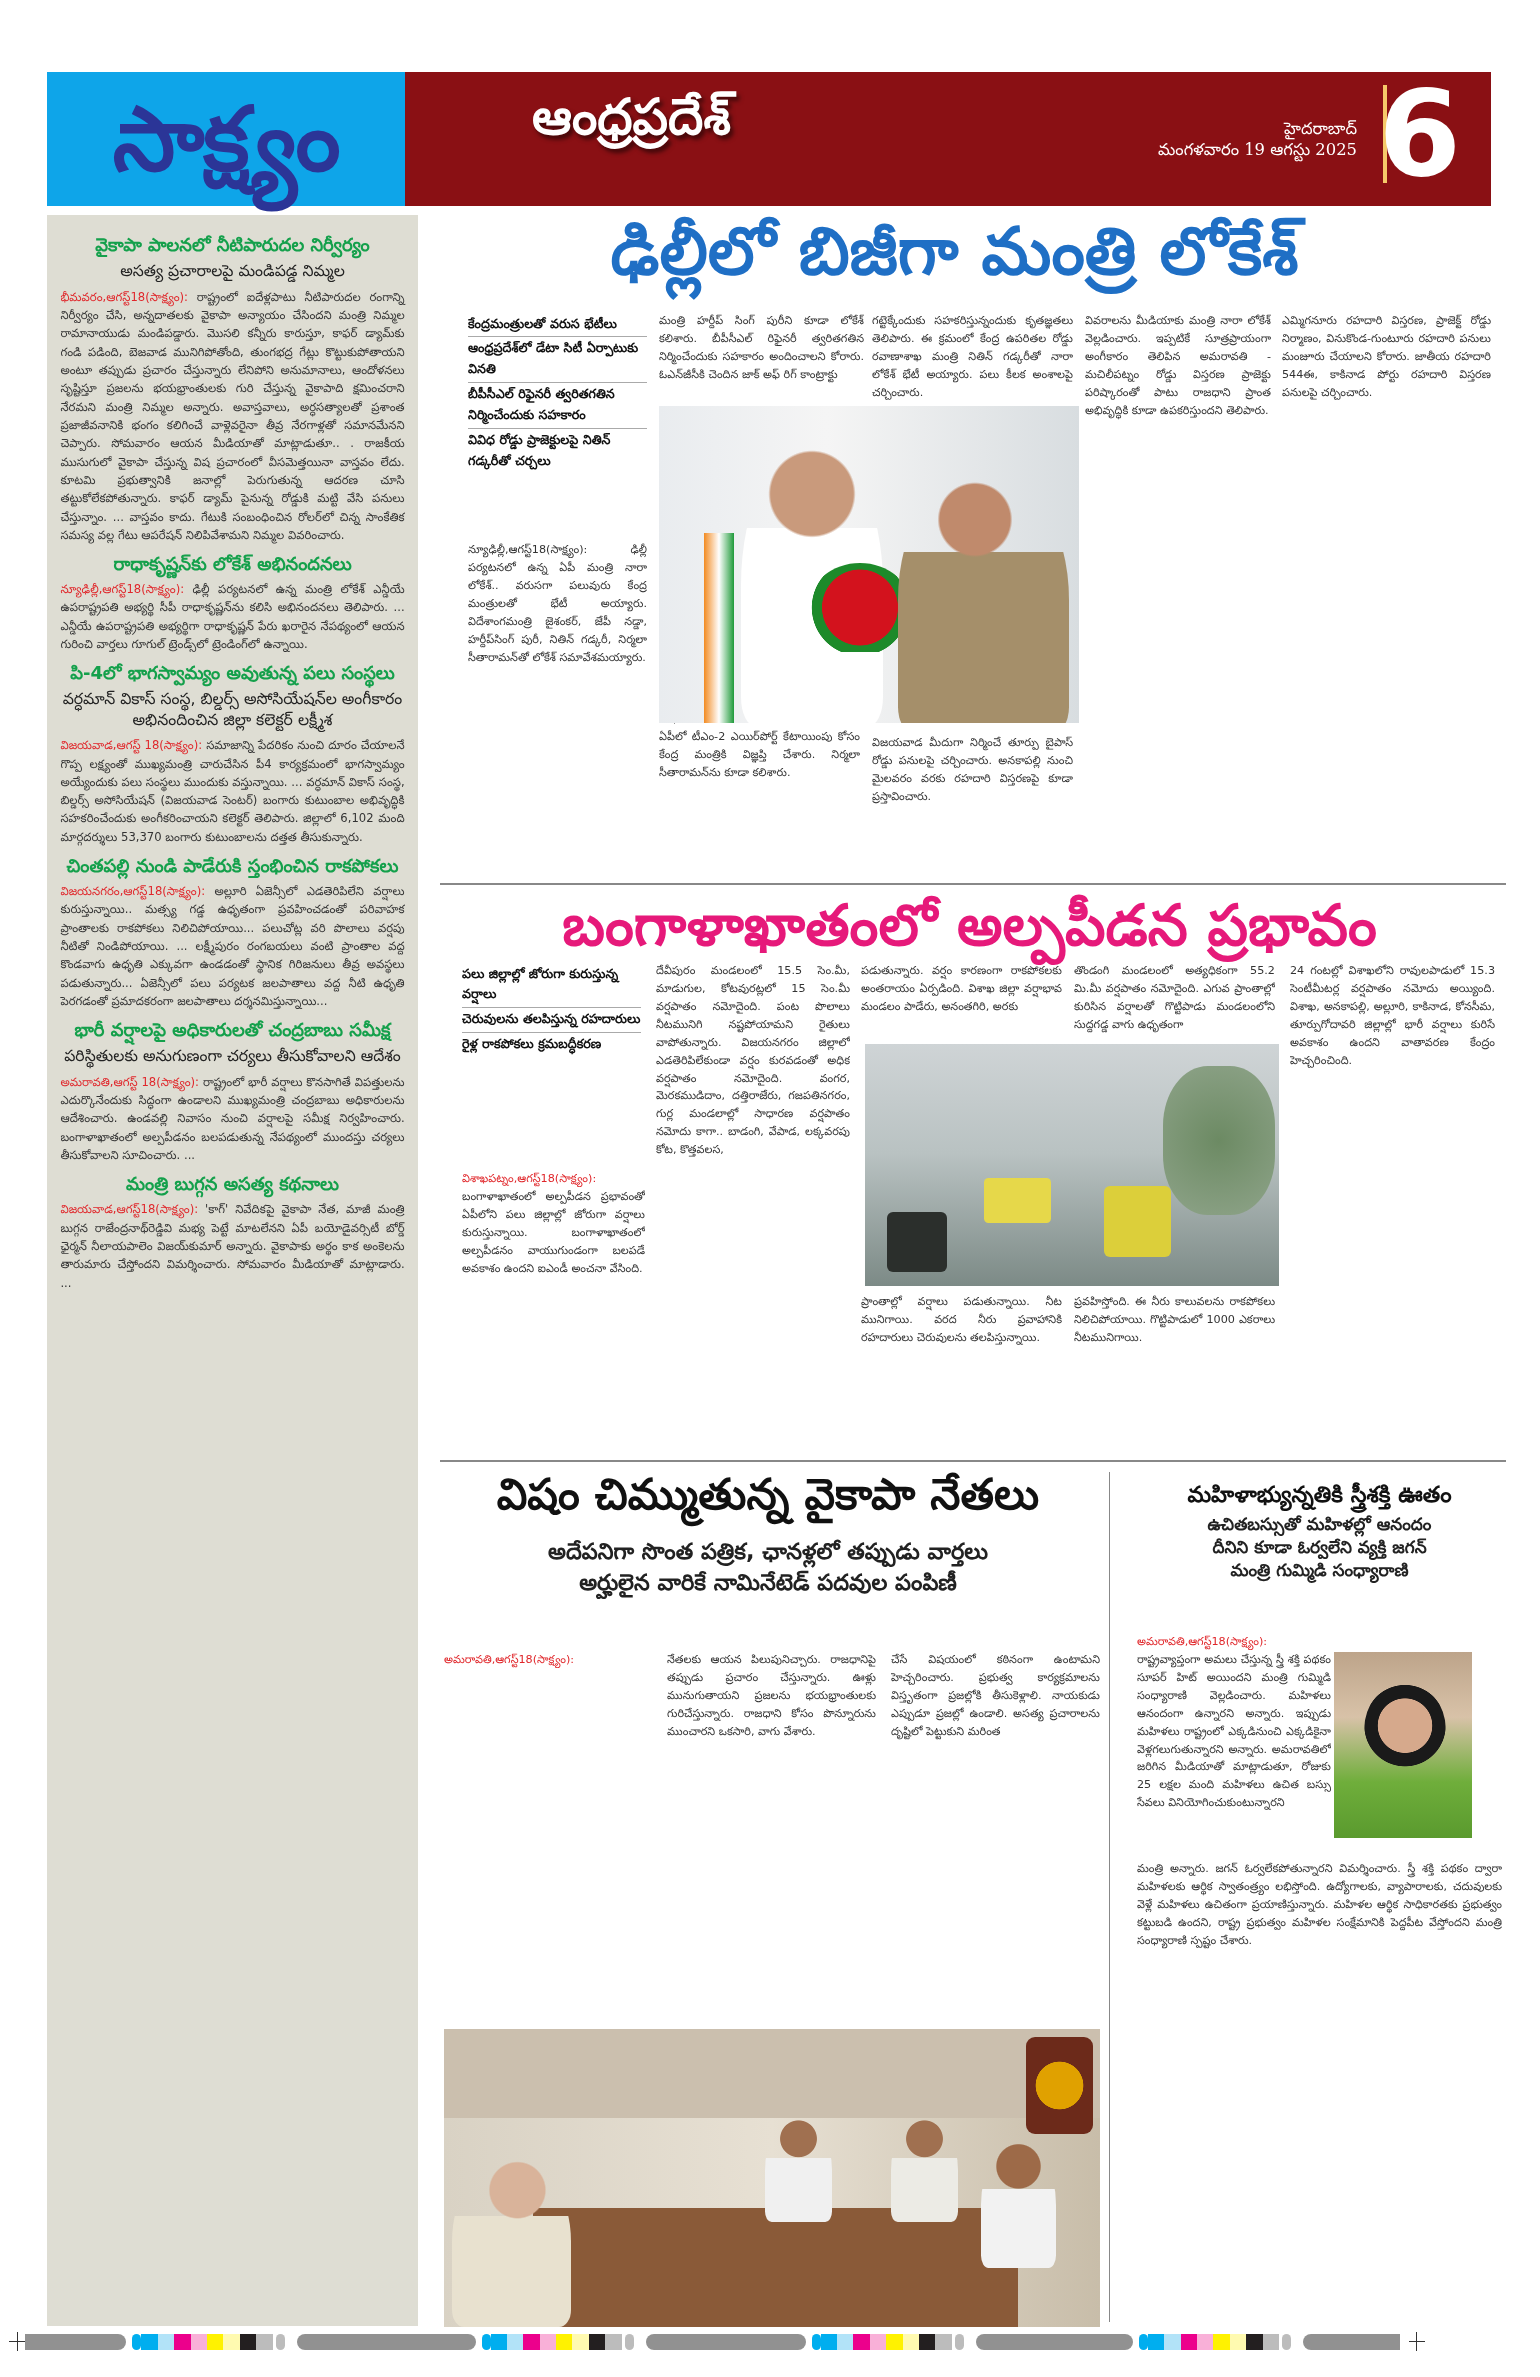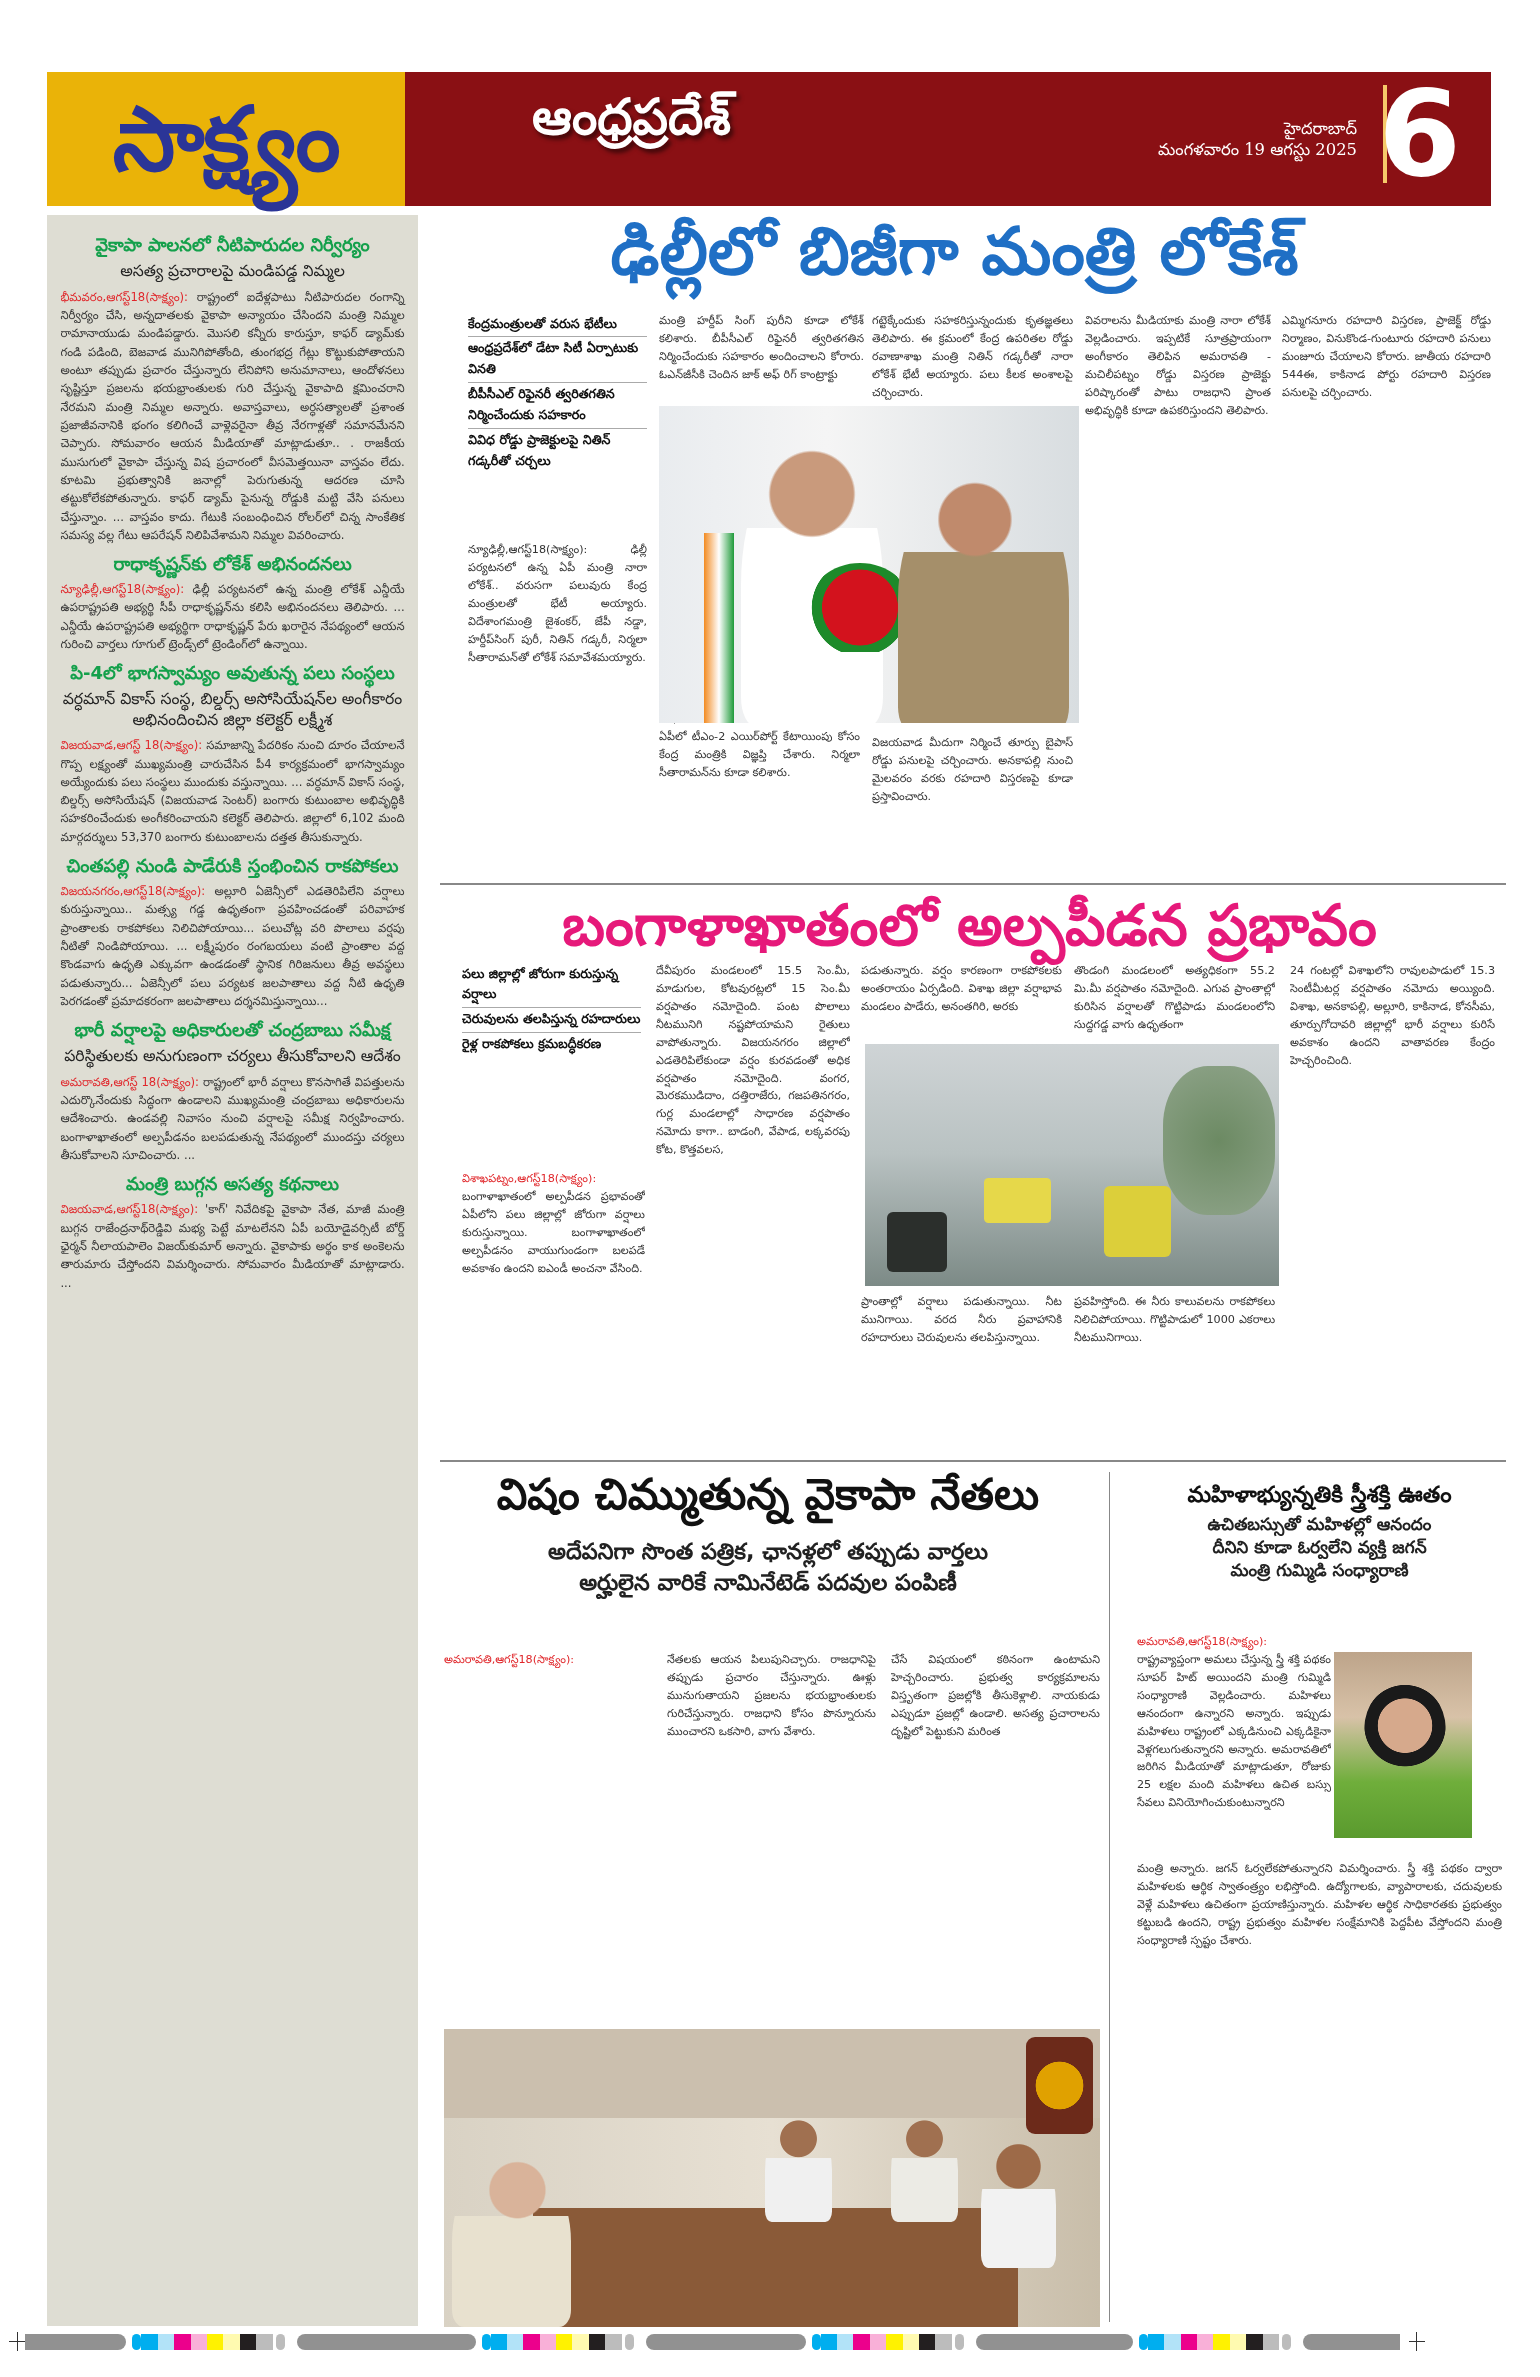--- a/index.html
+++ b/index.html
@@ -8,7 +8,7 @@
 
   
   .masthead { position: absolute; left: 47px; top: 72px; width: 1444px; height: 134px; display: flex; }
-  .logo-box { width: 358px; height: 100%; background: #eab308; display: flex; align-items: center; justify-content: center; }
+  .logo-box { width: 358px; height: 100%; background: #0ea5e9; display: flex; align-items: center; justify-content: center; }
   .logo-text { font-family: "DejaVu Sans", sans-serif; font-weight: bold; font-size: 89px; color: #2b3597; letter-spacing: -1.5px; line-height: 1; }
   .section-box { flex: 1; background: #8a1014; position: relative; display: flex; align-items: center; }
   .section-title { position: absolute; left: 127px; top: 13.4px; font-family: "DejaVu Sans", sans-serif; font-weight: bold; font-size: 50px; color: #fff; text-shadow: 3px 3.7px 4.5px rgba(0,0,0,0.55); line-height: 1.3; }

